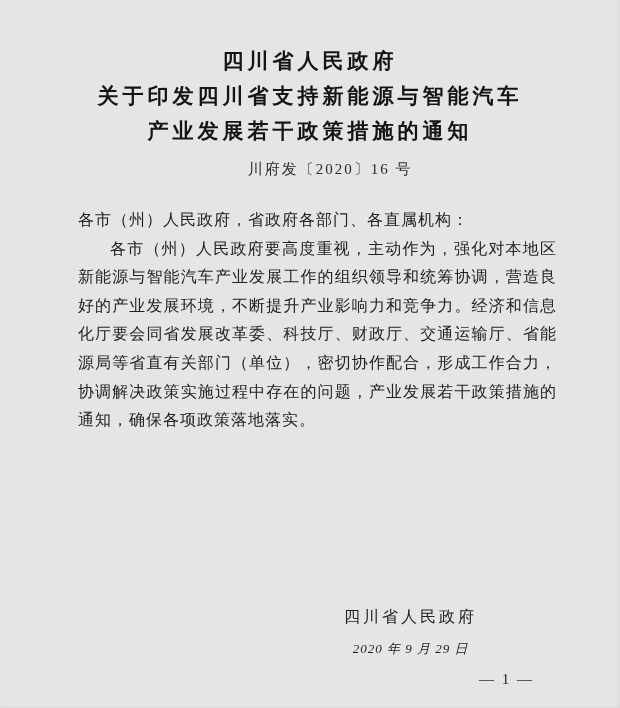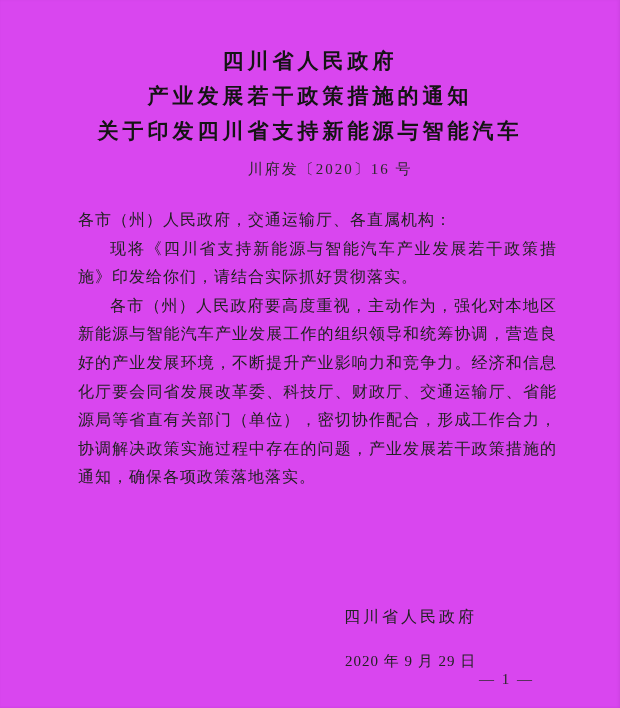--- a/index.html
+++ b/index.html
@@ -12,7 +12,7 @@
     width: 620px;
     height: 708px;
     margin: 0;
-    background: #d946ef;
+    background: #e5e5e5;
     overflow: hidden;
     font-family: "Liberation Serif", "DejaVu Serif", serif;
     color: #1f1f1f;

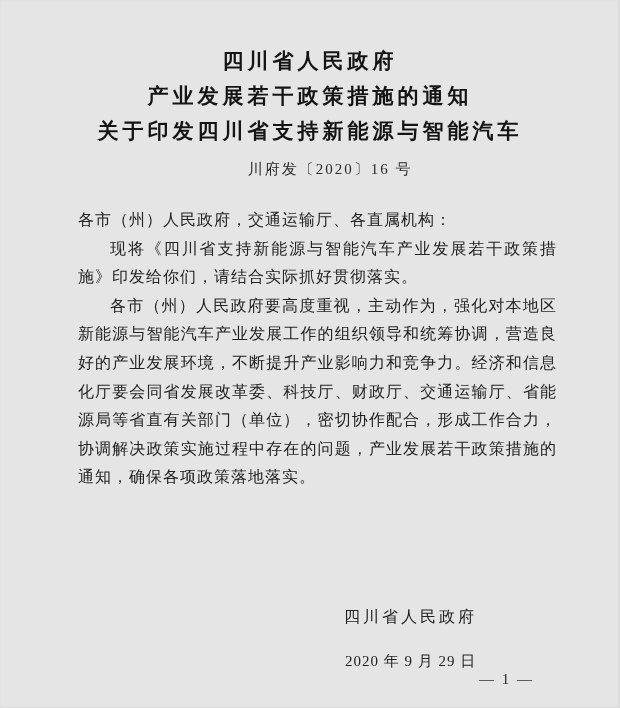--- a/index.html
+++ b/index.html
@@ -89,8 +89,8 @@
 
   <div class="title-block">
     <div class="title-line">四川省人民政府</div>
+    <div class="title-line">关于印发四川省支持新能源与智能汽车</div>
     <div class="title-line">产业发展若干政策措施的通知</div>
-    <div class="title-line">关于印发四川省支持新能源与智能汽车</div>
   </div>
 
   <div class="doc-number">川府发〔2020〕16 号</div>

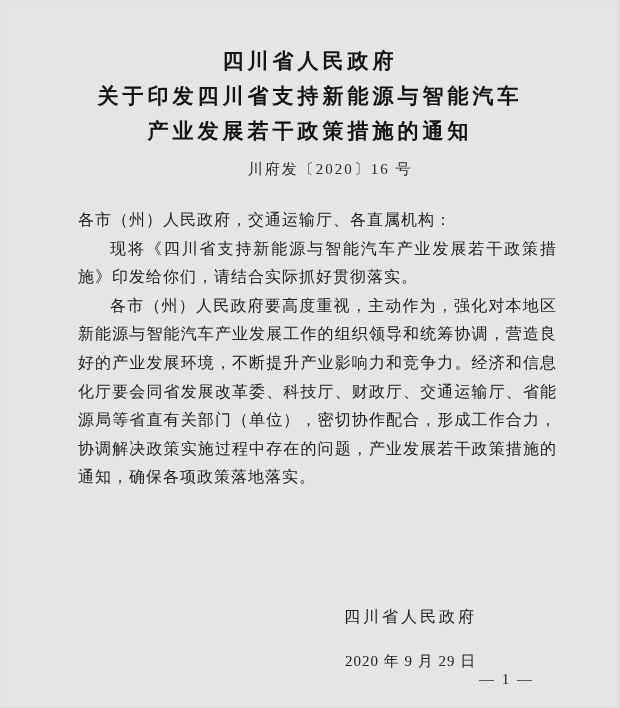--- a/index.html
+++ b/index.html
@@ -96,7 +96,7 @@
   <div class="doc-number">川府发〔2020〕16 号</div>
 
   <div class="body-block">
-    <p class="salutation" style="margin:0;">各市（州）人民政府，交通运输厅、各直属机构：</p>
+    <p class="salutation" style="margin:0;">各市（州）人民政府，省政府各部门、各直属机构：</p>
     <p class="para" style="margin:0;">现将《四川省支持新能源与智能汽车产业发展若干政策措施》印发给你们，请结合实际抓好贯彻落实。</p>
     <p class="para" style="margin:0;">各市（州）人民政府要高度重视，主动作为，强化对本地区新能源与智能汽车产业发展工作的组织领导和统筹协调，营造良好的产业发展环境，不断提升产业影响力和竞争力。经济和信息化厅要会同省发展改革委、科技厅、财政厅、交通运输厅、省能源局等省直有关部门（单位），密切协作配合，形成工作合力，协调解决政策实施过程中存在的问题，产业发展若干政策措施的通知，确保各项政策落地落实。</p>
   </div>

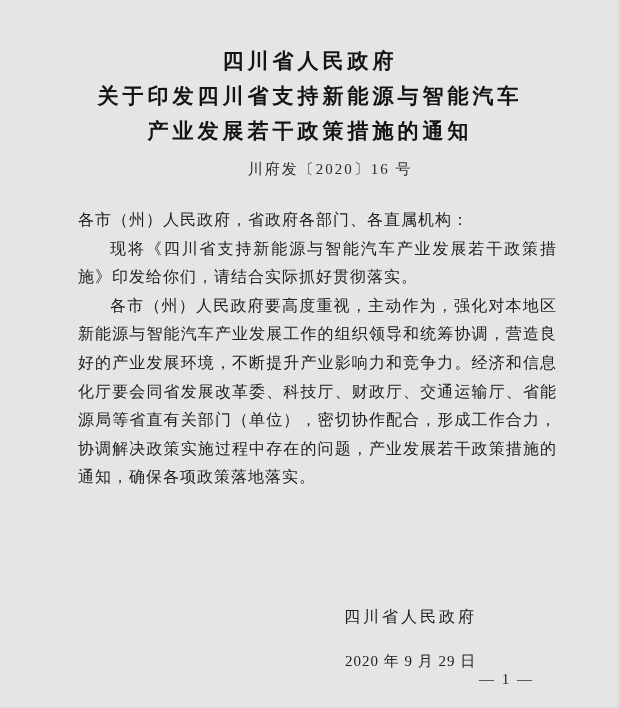--- a/index.html
+++ b/index.html
@@ -97,7 +97,6 @@
 
   <div class="body-block">
     <p class="salutation" style="margin:0;">各市（州）人民政府，省政府各部门、各直属机构：</p>
-    <p class="para" style="margin:0;">现将《四川省支持新能源与智能汽车产业发展若干政策措施》印发给你们，请结合实际抓好贯彻落实。</p>
     <p class="para" style="margin:0;">各市（州）人民政府要高度重视，主动作为，强化对本地区新能源与智能汽车产业发展工作的组织领导和统筹协调，营造良好的产业发展环境，不断提升产业影响力和竞争力。经济和信息化厅要会同省发展改革委、科技厅、财政厅、交通运输厅、省能源局等省直有关部门（单位），密切协作配合，形成工作合力，协调解决政策实施过程中存在的问题，产业发展若干政策措施的通知，确保各项政策落地落实。</p>
   </div>
 

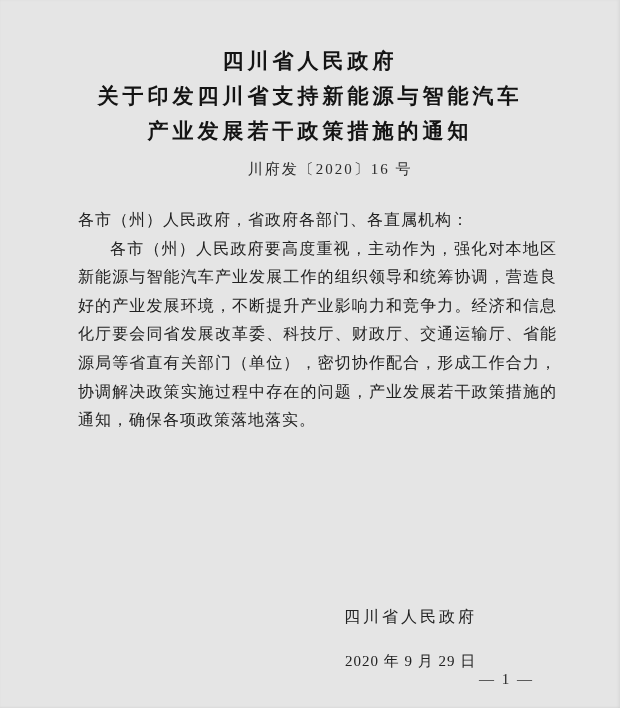--- a/index.html
+++ b/index.html
@@ -67,11 +67,12 @@
     color: #222222;
   }
   .sign-date {
-    margin-top: 24px;
-    font-size: 15px;
+    margin-top: 12px;
+    font-size: 13px;
     letter-spacing: 1px;
     line-height: 20px;
     color: #222222;
+    font-style: italic;
   }
   .page-number {
     position: absolute;

